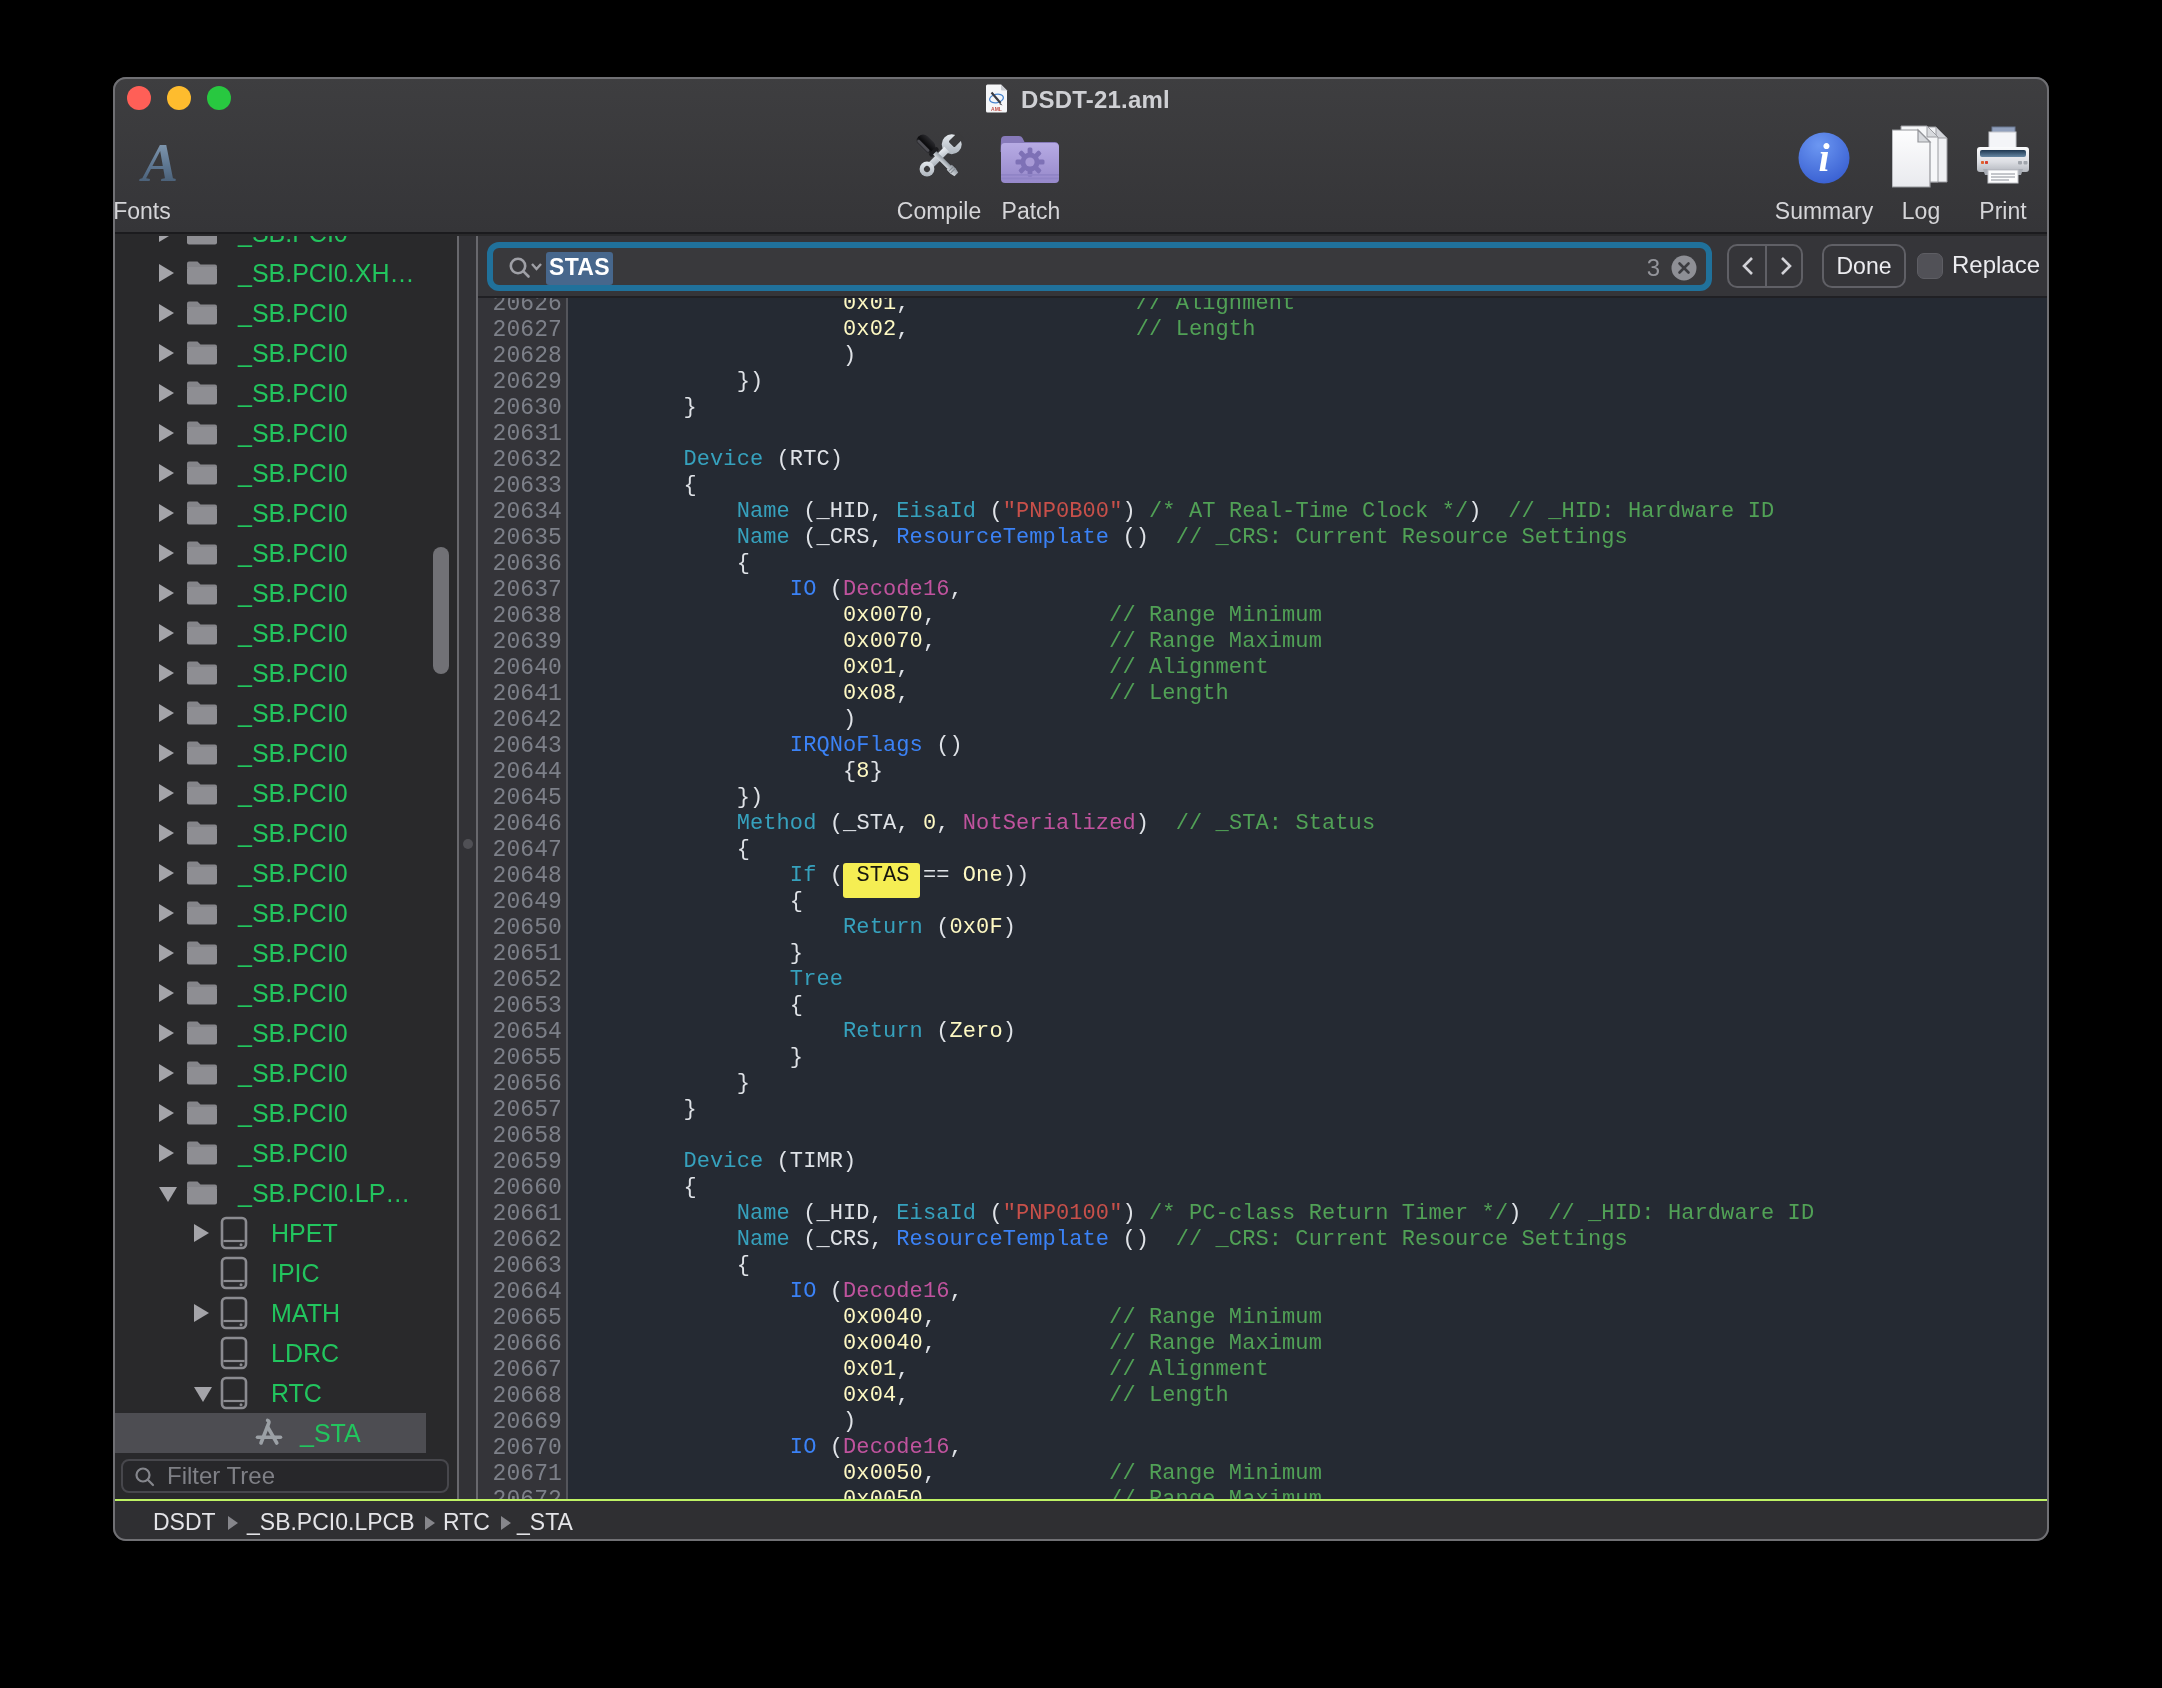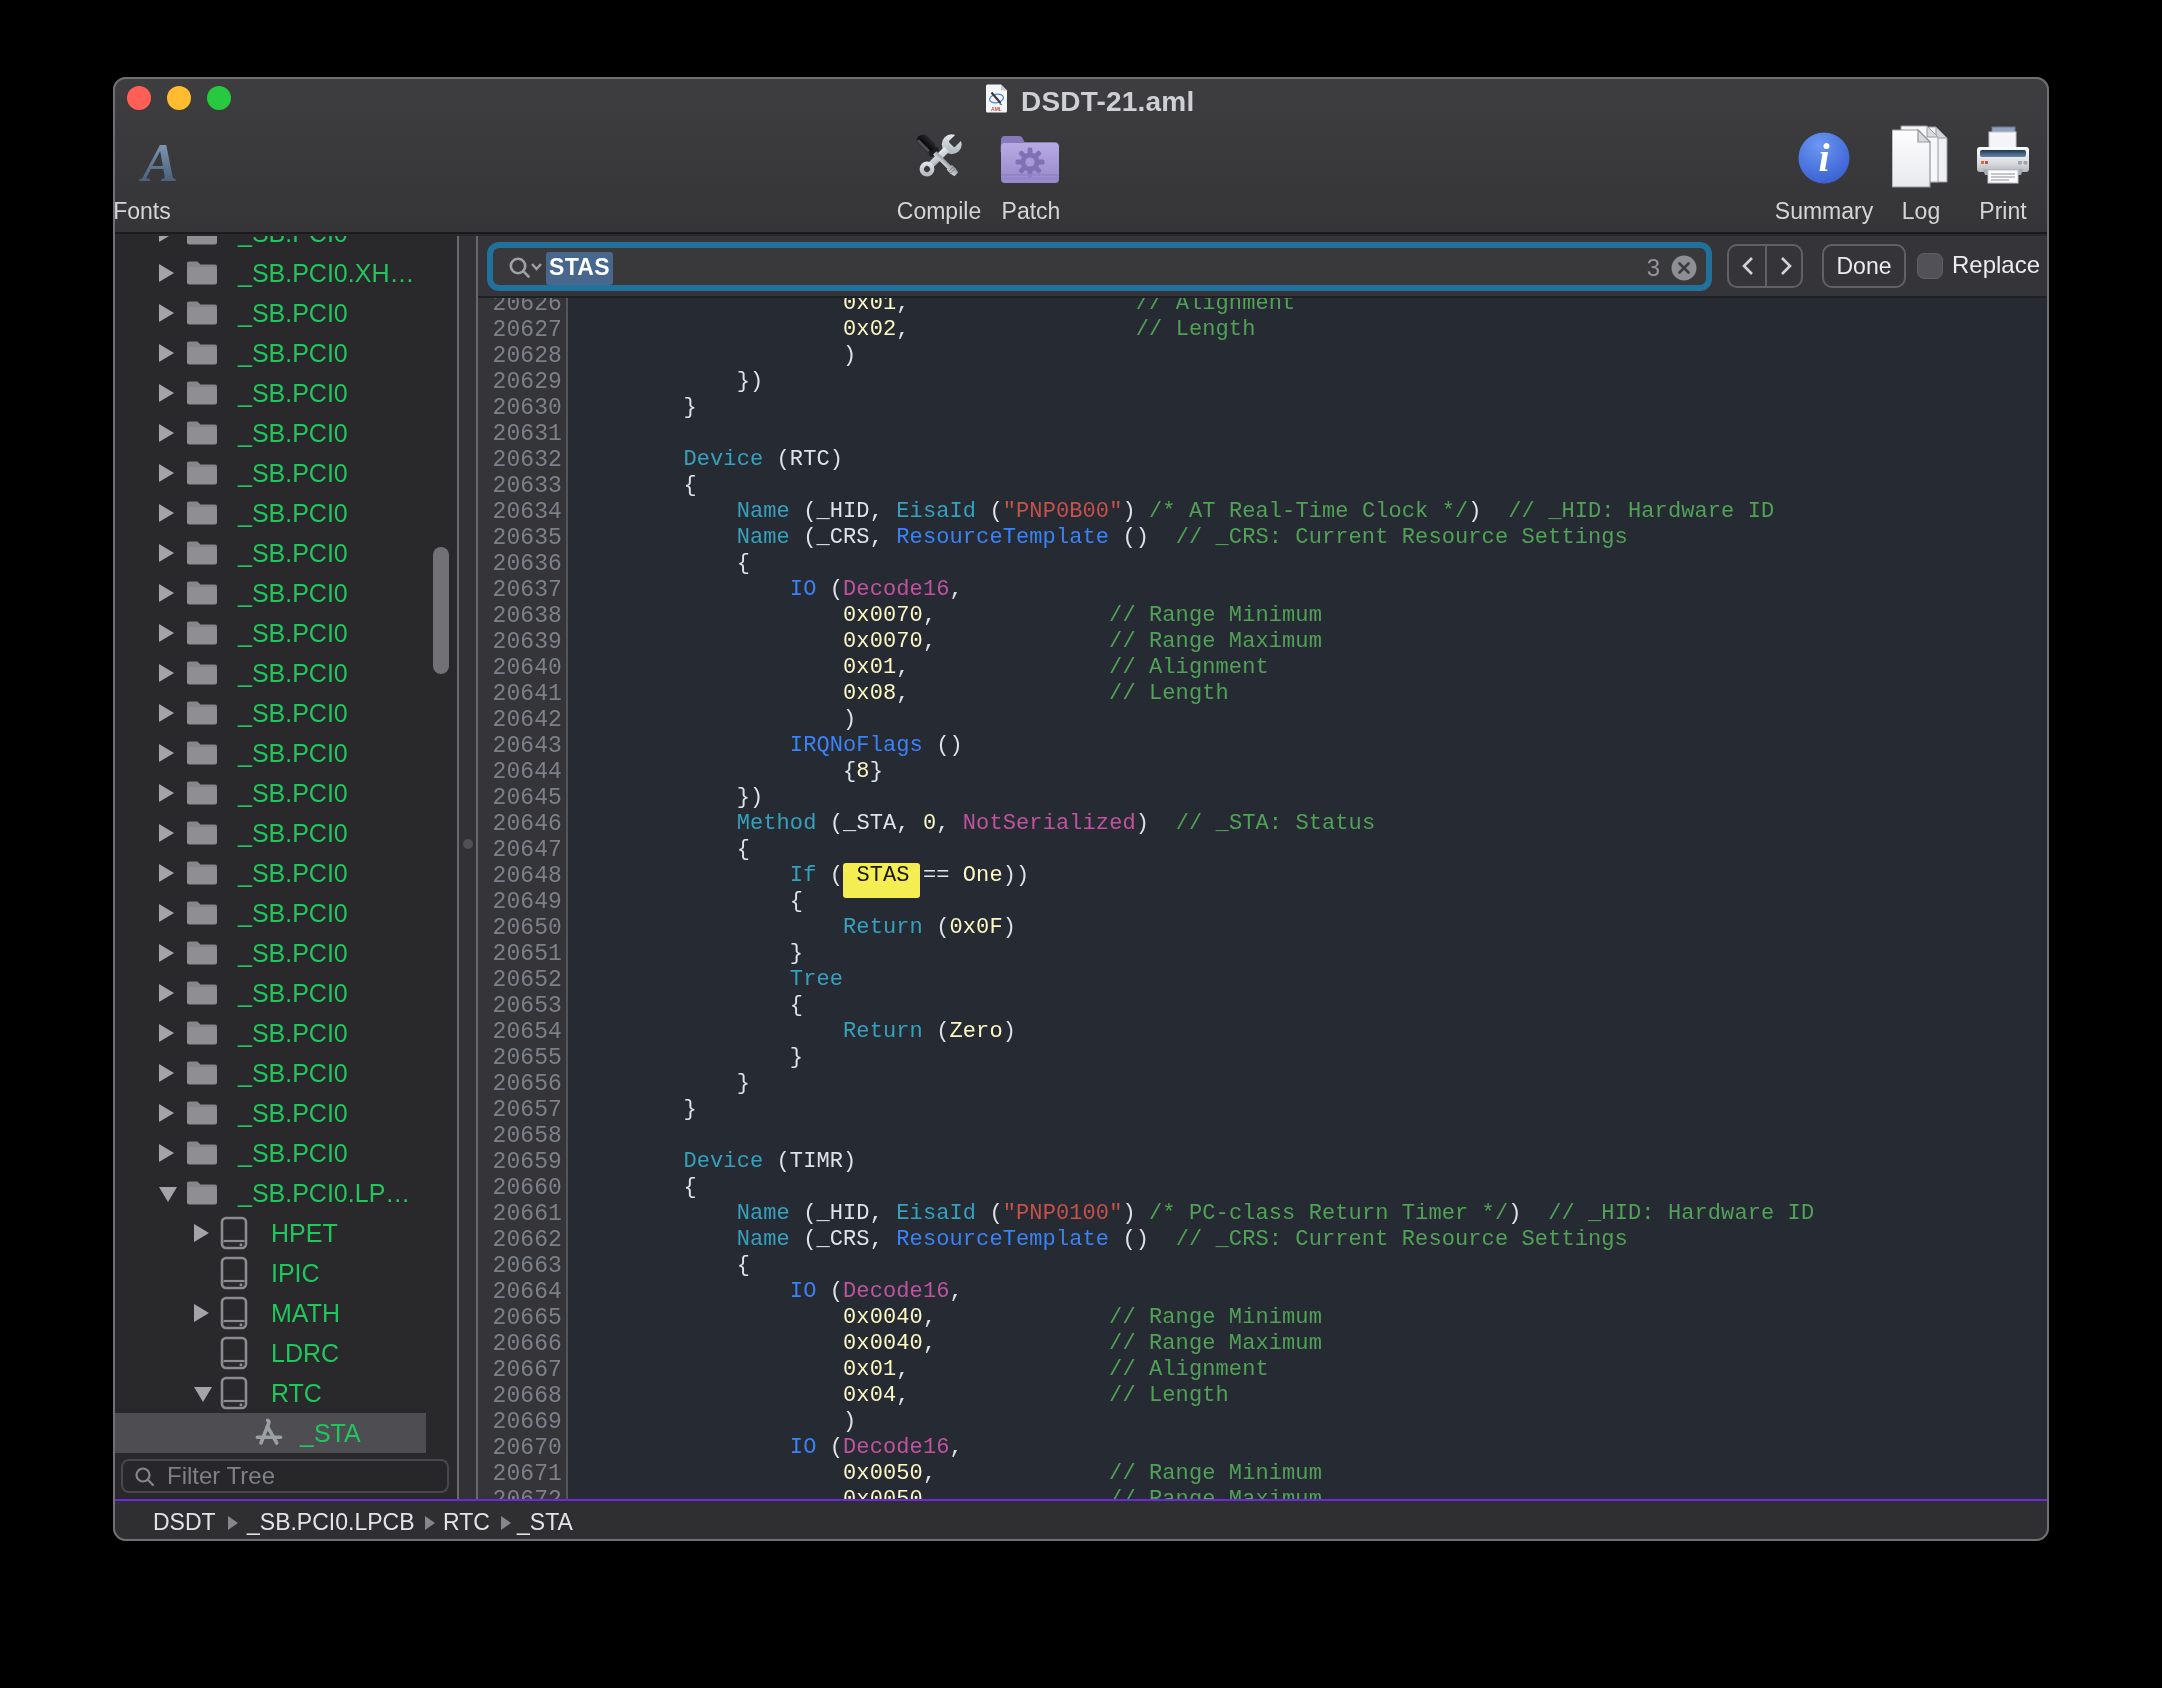--- a/index.html
+++ b/index.html
@@ -8,7 +8,7 @@
 .winborder { position:absolute; left:113px; top:77px; width:1936px; height:1464px; border-radius:13px; border:2px solid #707074; pointer-events:none; z-index:50; }
 .chrome { position:absolute; left:0; top:0; width:100%; height:157px; background:linear-gradient(#3e3e40,#353538); border-bottom:2px solid #1b1b1e; }
 .light { position:absolute; top:9px; width:24px; height:24px; border-radius:50%; }
-.title { position:absolute; top:9px; left:908px; font-size:28px; font-weight:700; color:#cfd0d4; letter-spacing:0.2px; }
+.title { position:absolute; top:9px; left:908px; font-size:24px; font-weight:700; color:#cfd0d4; letter-spacing:0.2px; }
 .docicon { position:absolute; left:872px; top:7px; }
 .tblab { position:absolute; transform:translateX(-50%); color:#d5d5d8; font-size:23px; top:121px; white-space:nowrap; }
 .sidebar { position:absolute; left:0; top:159px; width:344px; height:1263px; background:#29292b; overflow:hidden; }

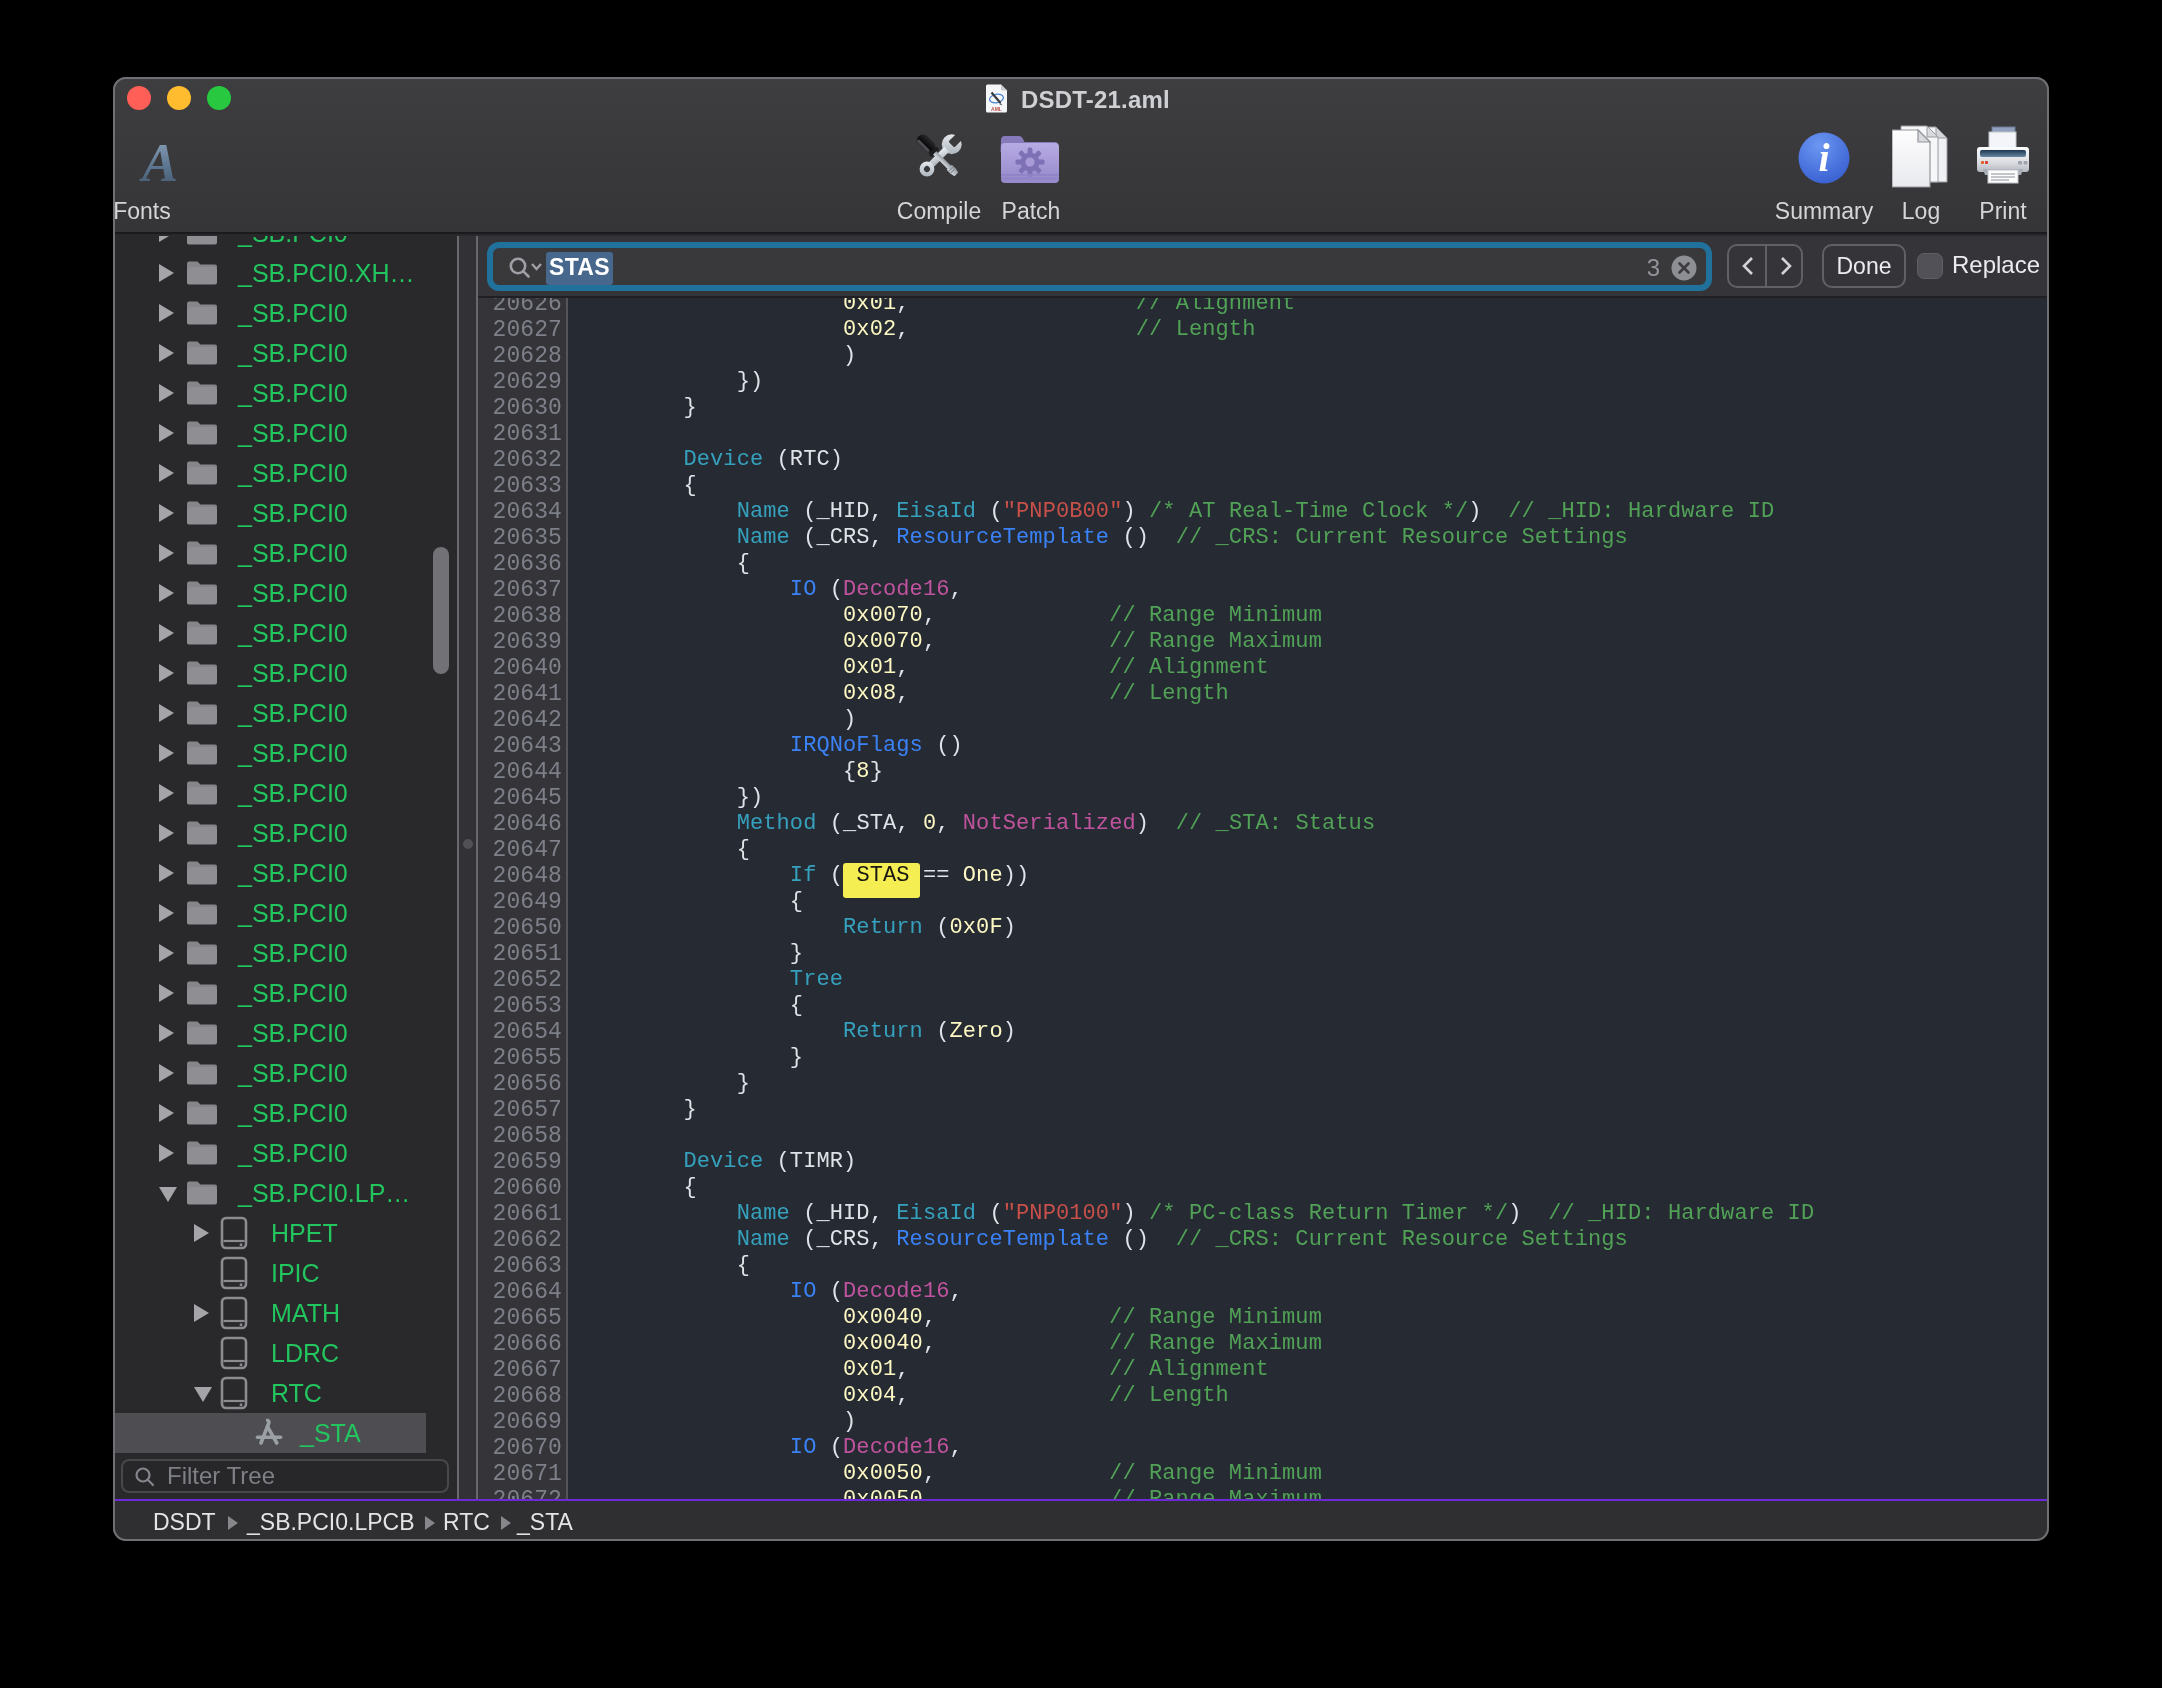--- a/index.html
+++ b/index.html
@@ -50,7 +50,7 @@
 .code .g { color:#c0539e; }
 .code .s { color:#c8504a; }
 .code .hl { background:#f5ee53; color:#17170f; padding:0px 10px 10px 13px; margin:0 -10px 0 -13px; border-radius:3px; }
-.crumbbar { position:absolute; left:0; top:1422px; width:100%; height:42px; background:#2f2f32; border-top:2px solid #6d28d9; }
+.crumbbar { position:absolute; left:0; top:1422px; width:100%; height:42px; background:#2f2f32; border-top:2px solid #bef264; }
 .crumbbar .item { color:#e4e4e8; font-size:23px; position:absolute; top:8px; white-space:nowrap; }
 .crumbbar .csep { position:absolute; top:15px; width:0; height:0; border-left:10px solid #86868b; border-top:7px solid transparent; border-bottom:7px solid transparent; }
 </style></head>

